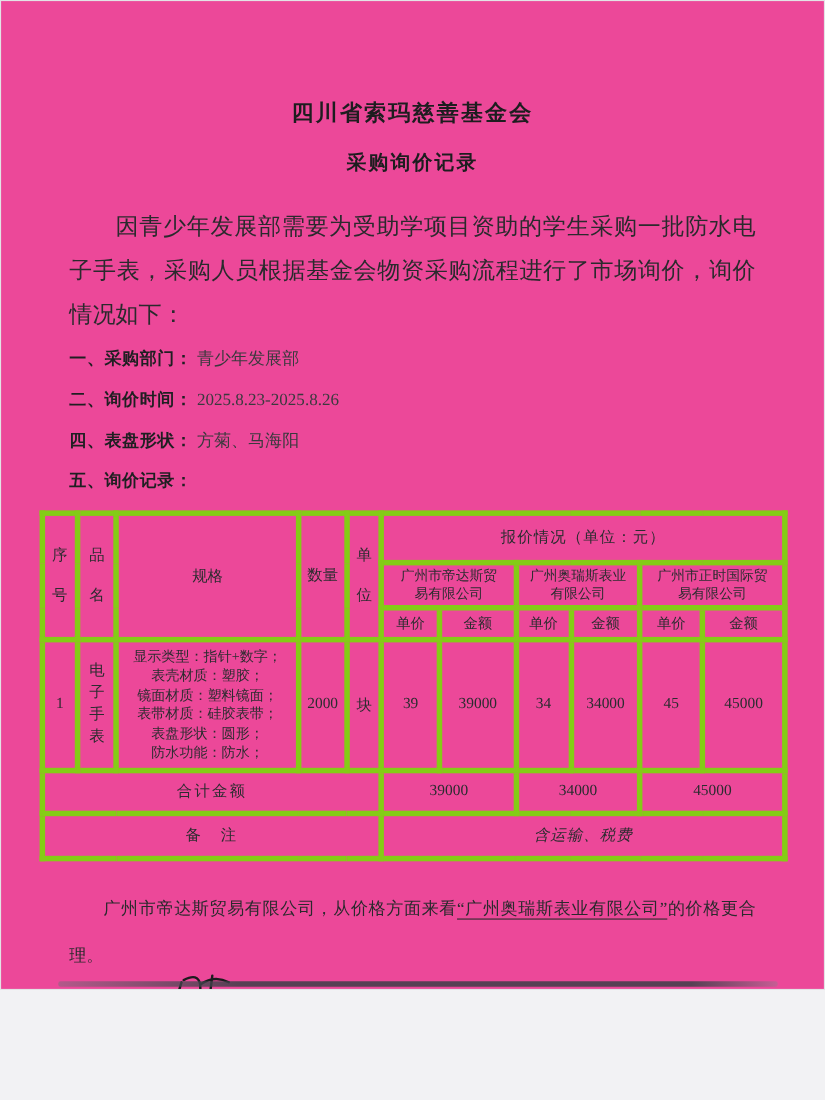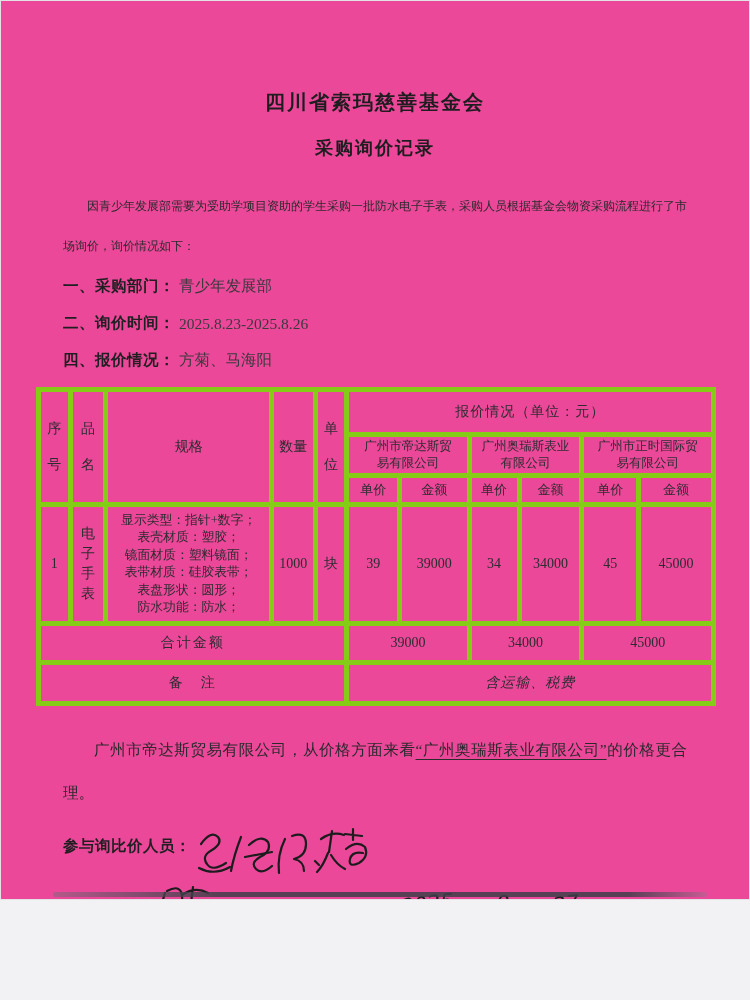--- a/index.html
+++ b/index.html
@@ -19,7 +19,7 @@
     font-size:18px; font-weight:bold; letter-spacing:2px; color:#1d1d1f;
   }
   .intro {
-    margin:26px 62px 0; font-size:12px; line-height:40px;
+    margin:26px 62px 0; font-size:21px; line-height:40px;
     text-indent:2em; text-align:justify; color:#2a2a2d;
   }
   .items { margin:2px 62px 0; }

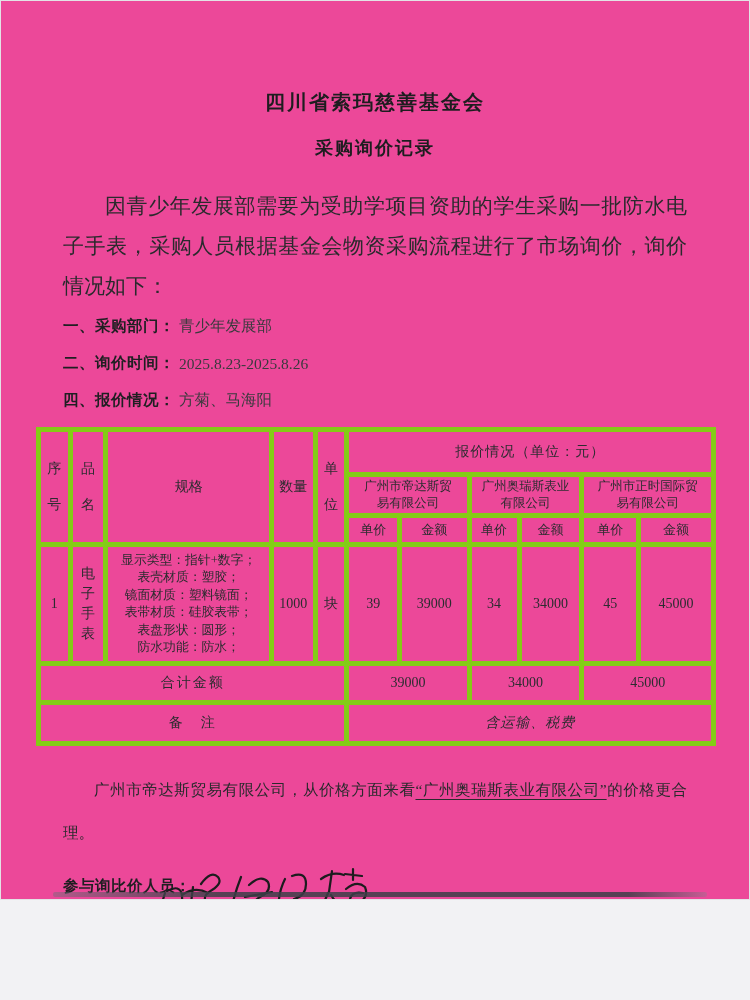--- a/index.html
+++ b/index.html
@@ -109,7 +109,7 @@
       <span class="item-value">2025.8.23-2025.8.26</span>
     </div>
     <div class="item">
-      <span class="item-label">四、报价情况：</span>
+      <span class="item-label">四、表盘形状：</span>
       <span class="item-value">方菊、马海阳</span>
     </div>
   </div>

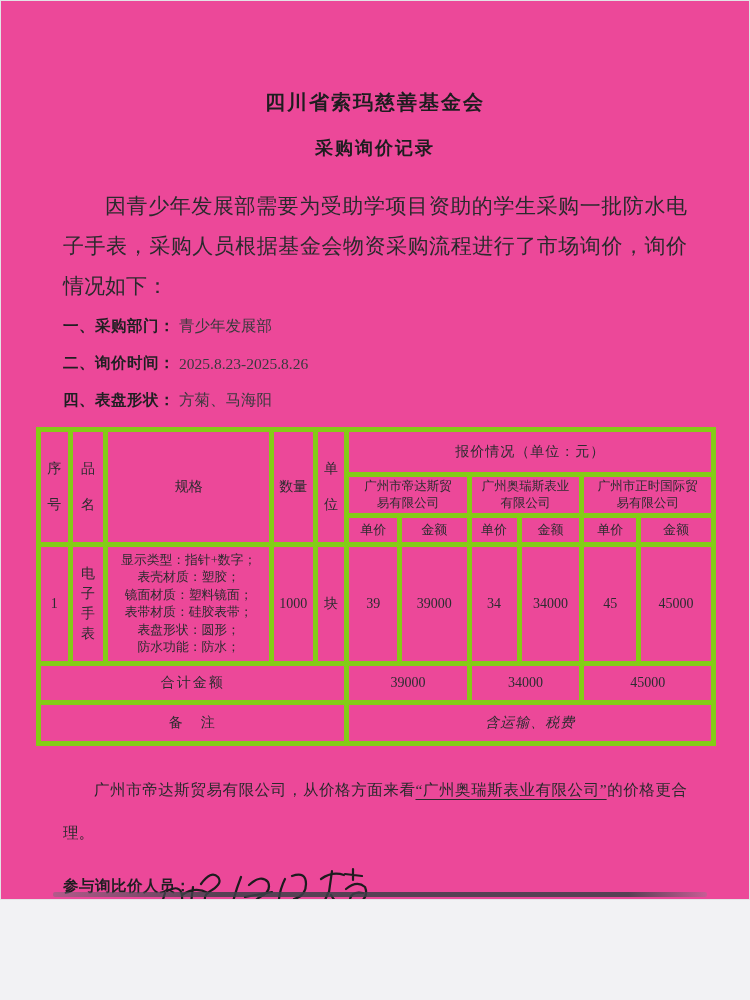--- a/index.html
+++ b/index.html
@@ -111,6 +111,9 @@
     <div class="item">
       <span class="item-label">四、表盘形状：</span>
       <span class="item-value">方菊、马海阳</span>
+    </div>
+    <div class="item">
+      <span class="item-label">五、询价记录：</span>
     </div>
   </div>
 

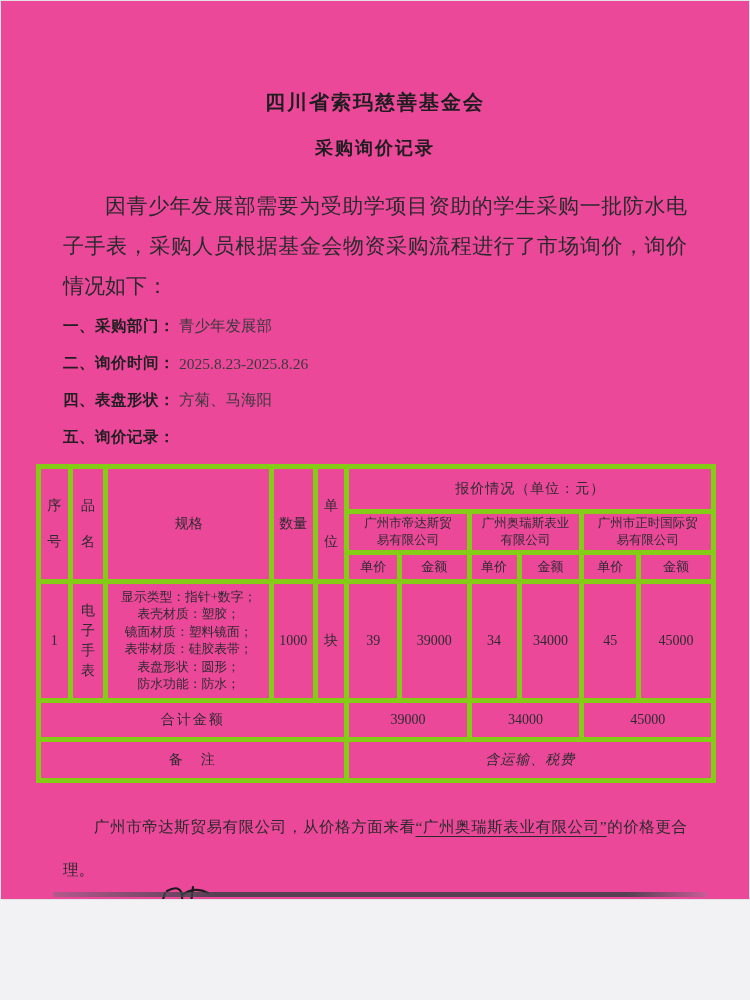--- a/index.html
+++ b/index.html
@@ -164,7 +164,7 @@
           <div class="spec-line">表盘形状：圆形；</div>
           <div class="spec-line">防水功能：防水；</div>
         </td>
-        <td class="num-cell">1000</td>
+        <td class="num-cell">2000</td>
         <td>块</td>
         <td class="num-cell">39</td>
         <td class="num-cell">39000</td>

